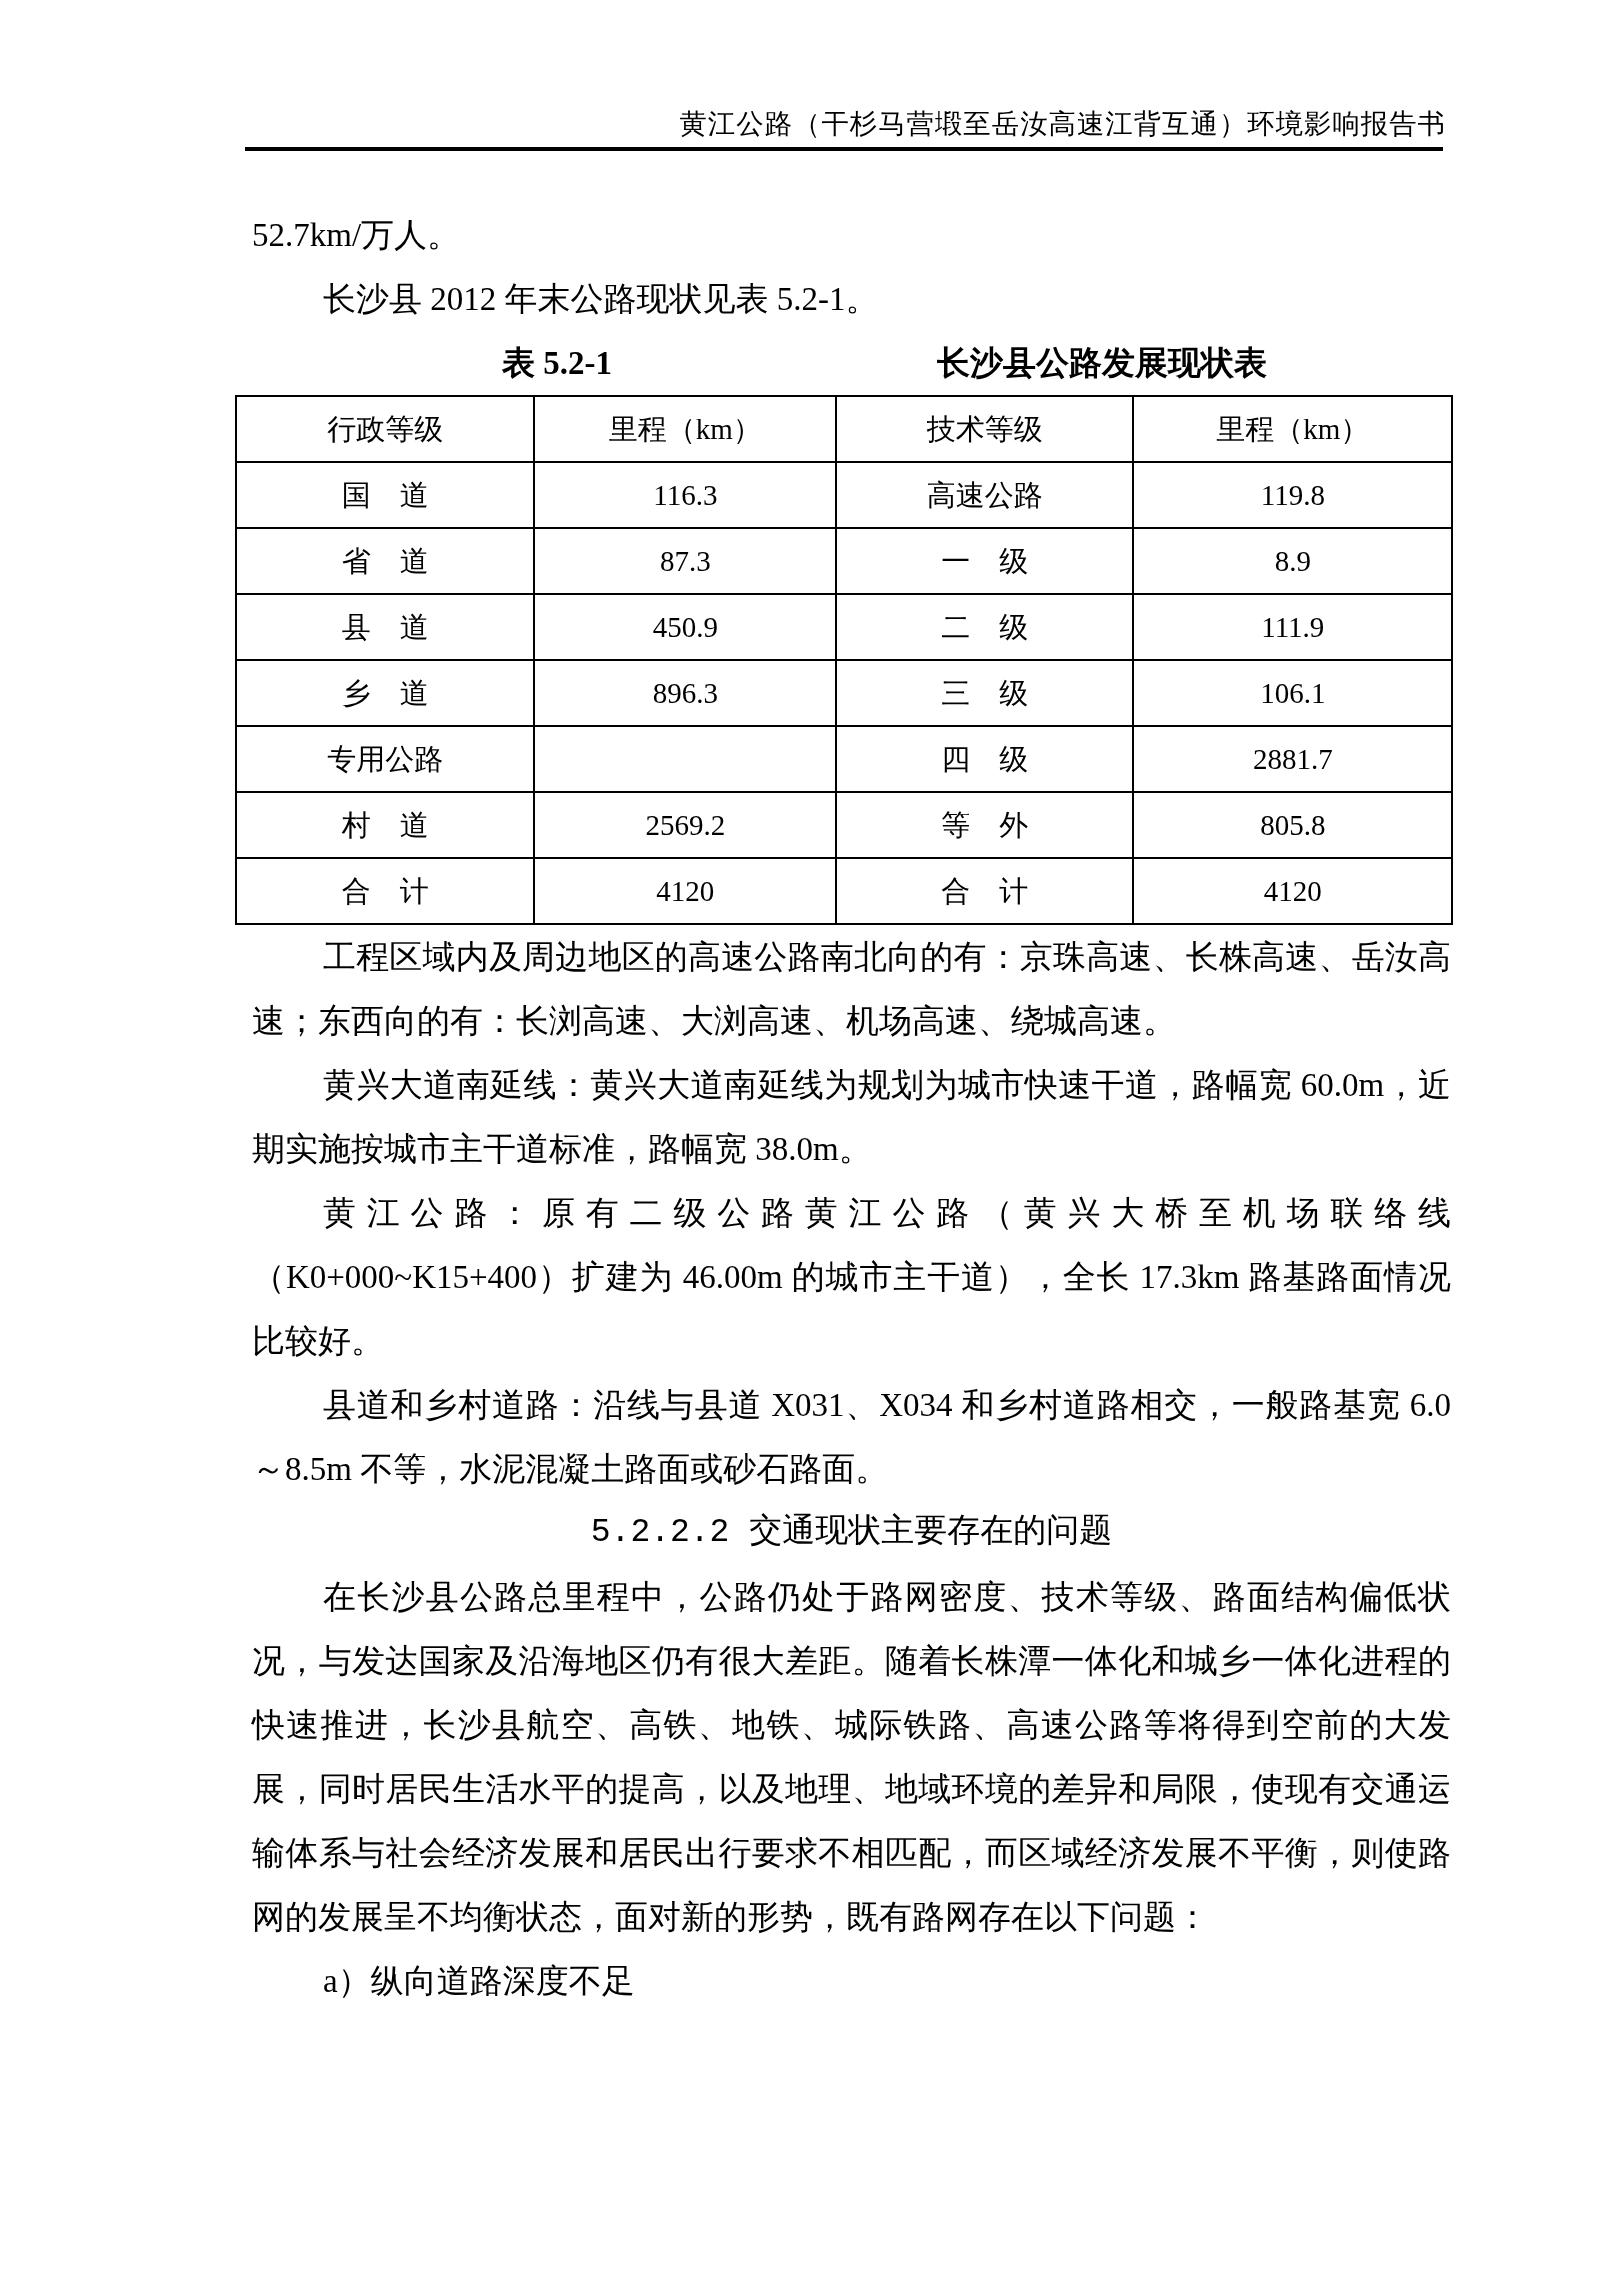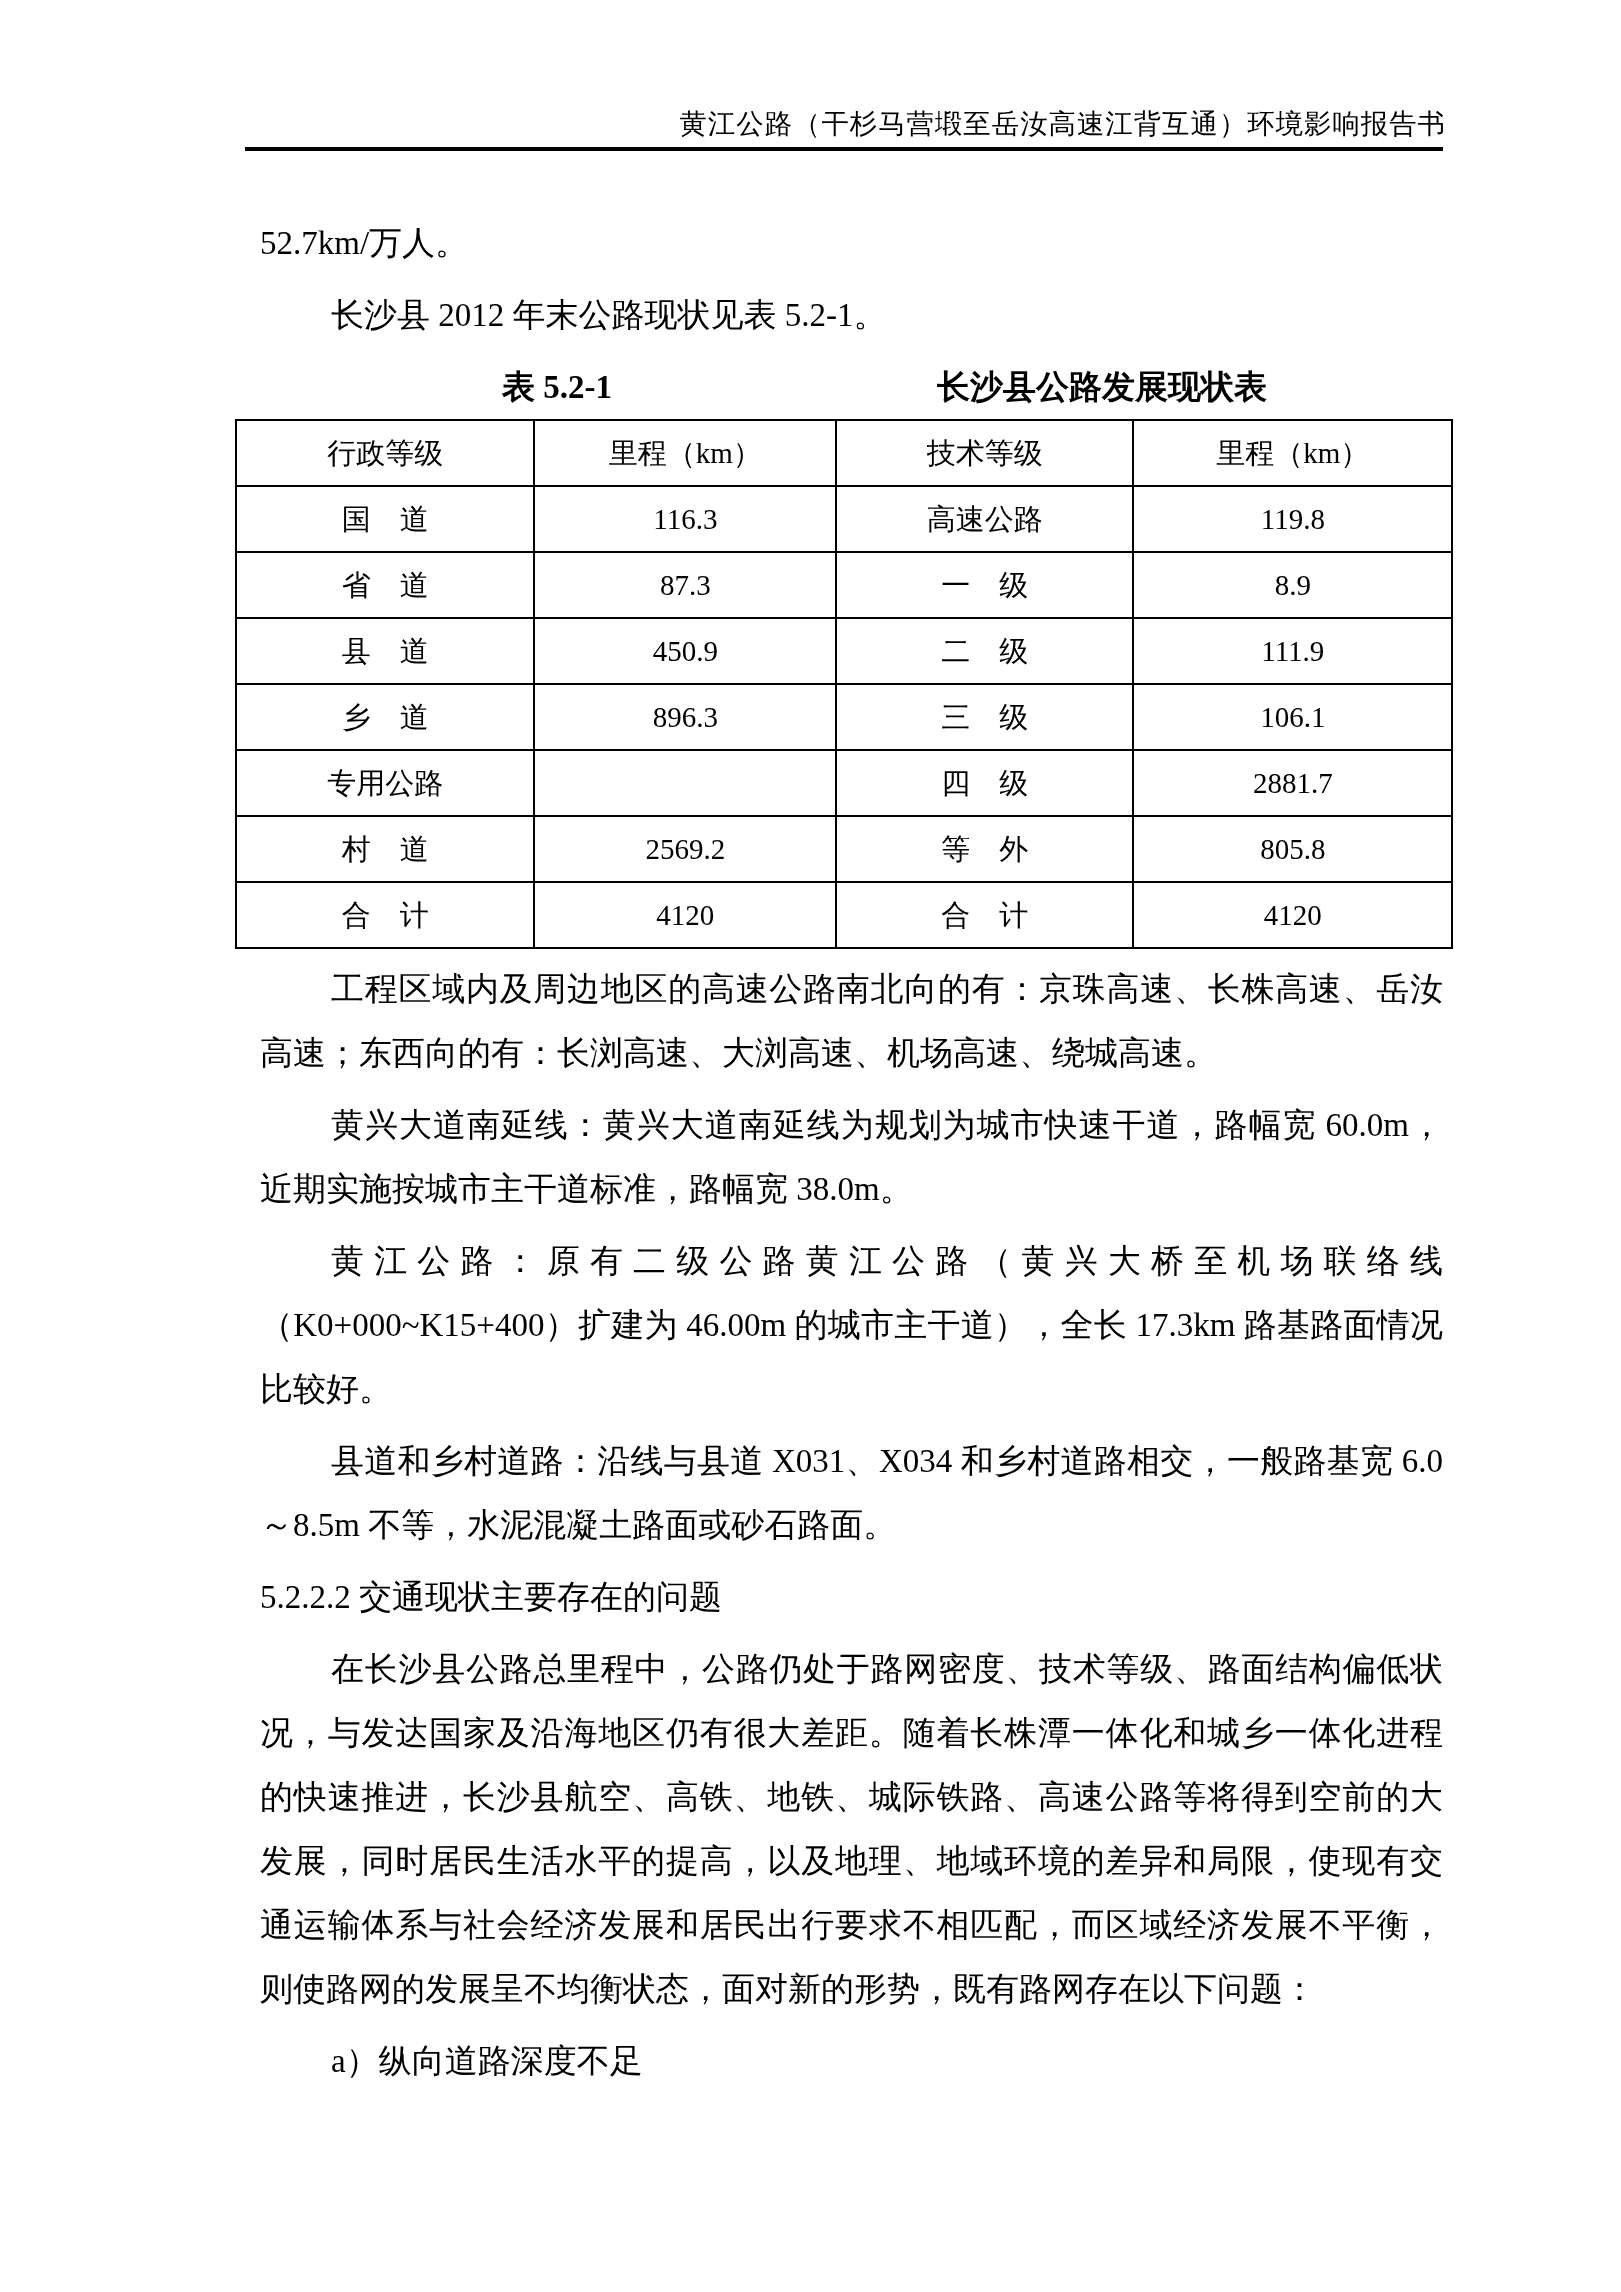--- a/index.html
+++ b/index.html
@@ -49,7 +49,7 @@
     text-align: justify;
   }
   .content p {
-    margin: 8px;
+    margin: 0;
   }
   p.indent { text-indent: 71px; }
   p.heading { text-align: left; }

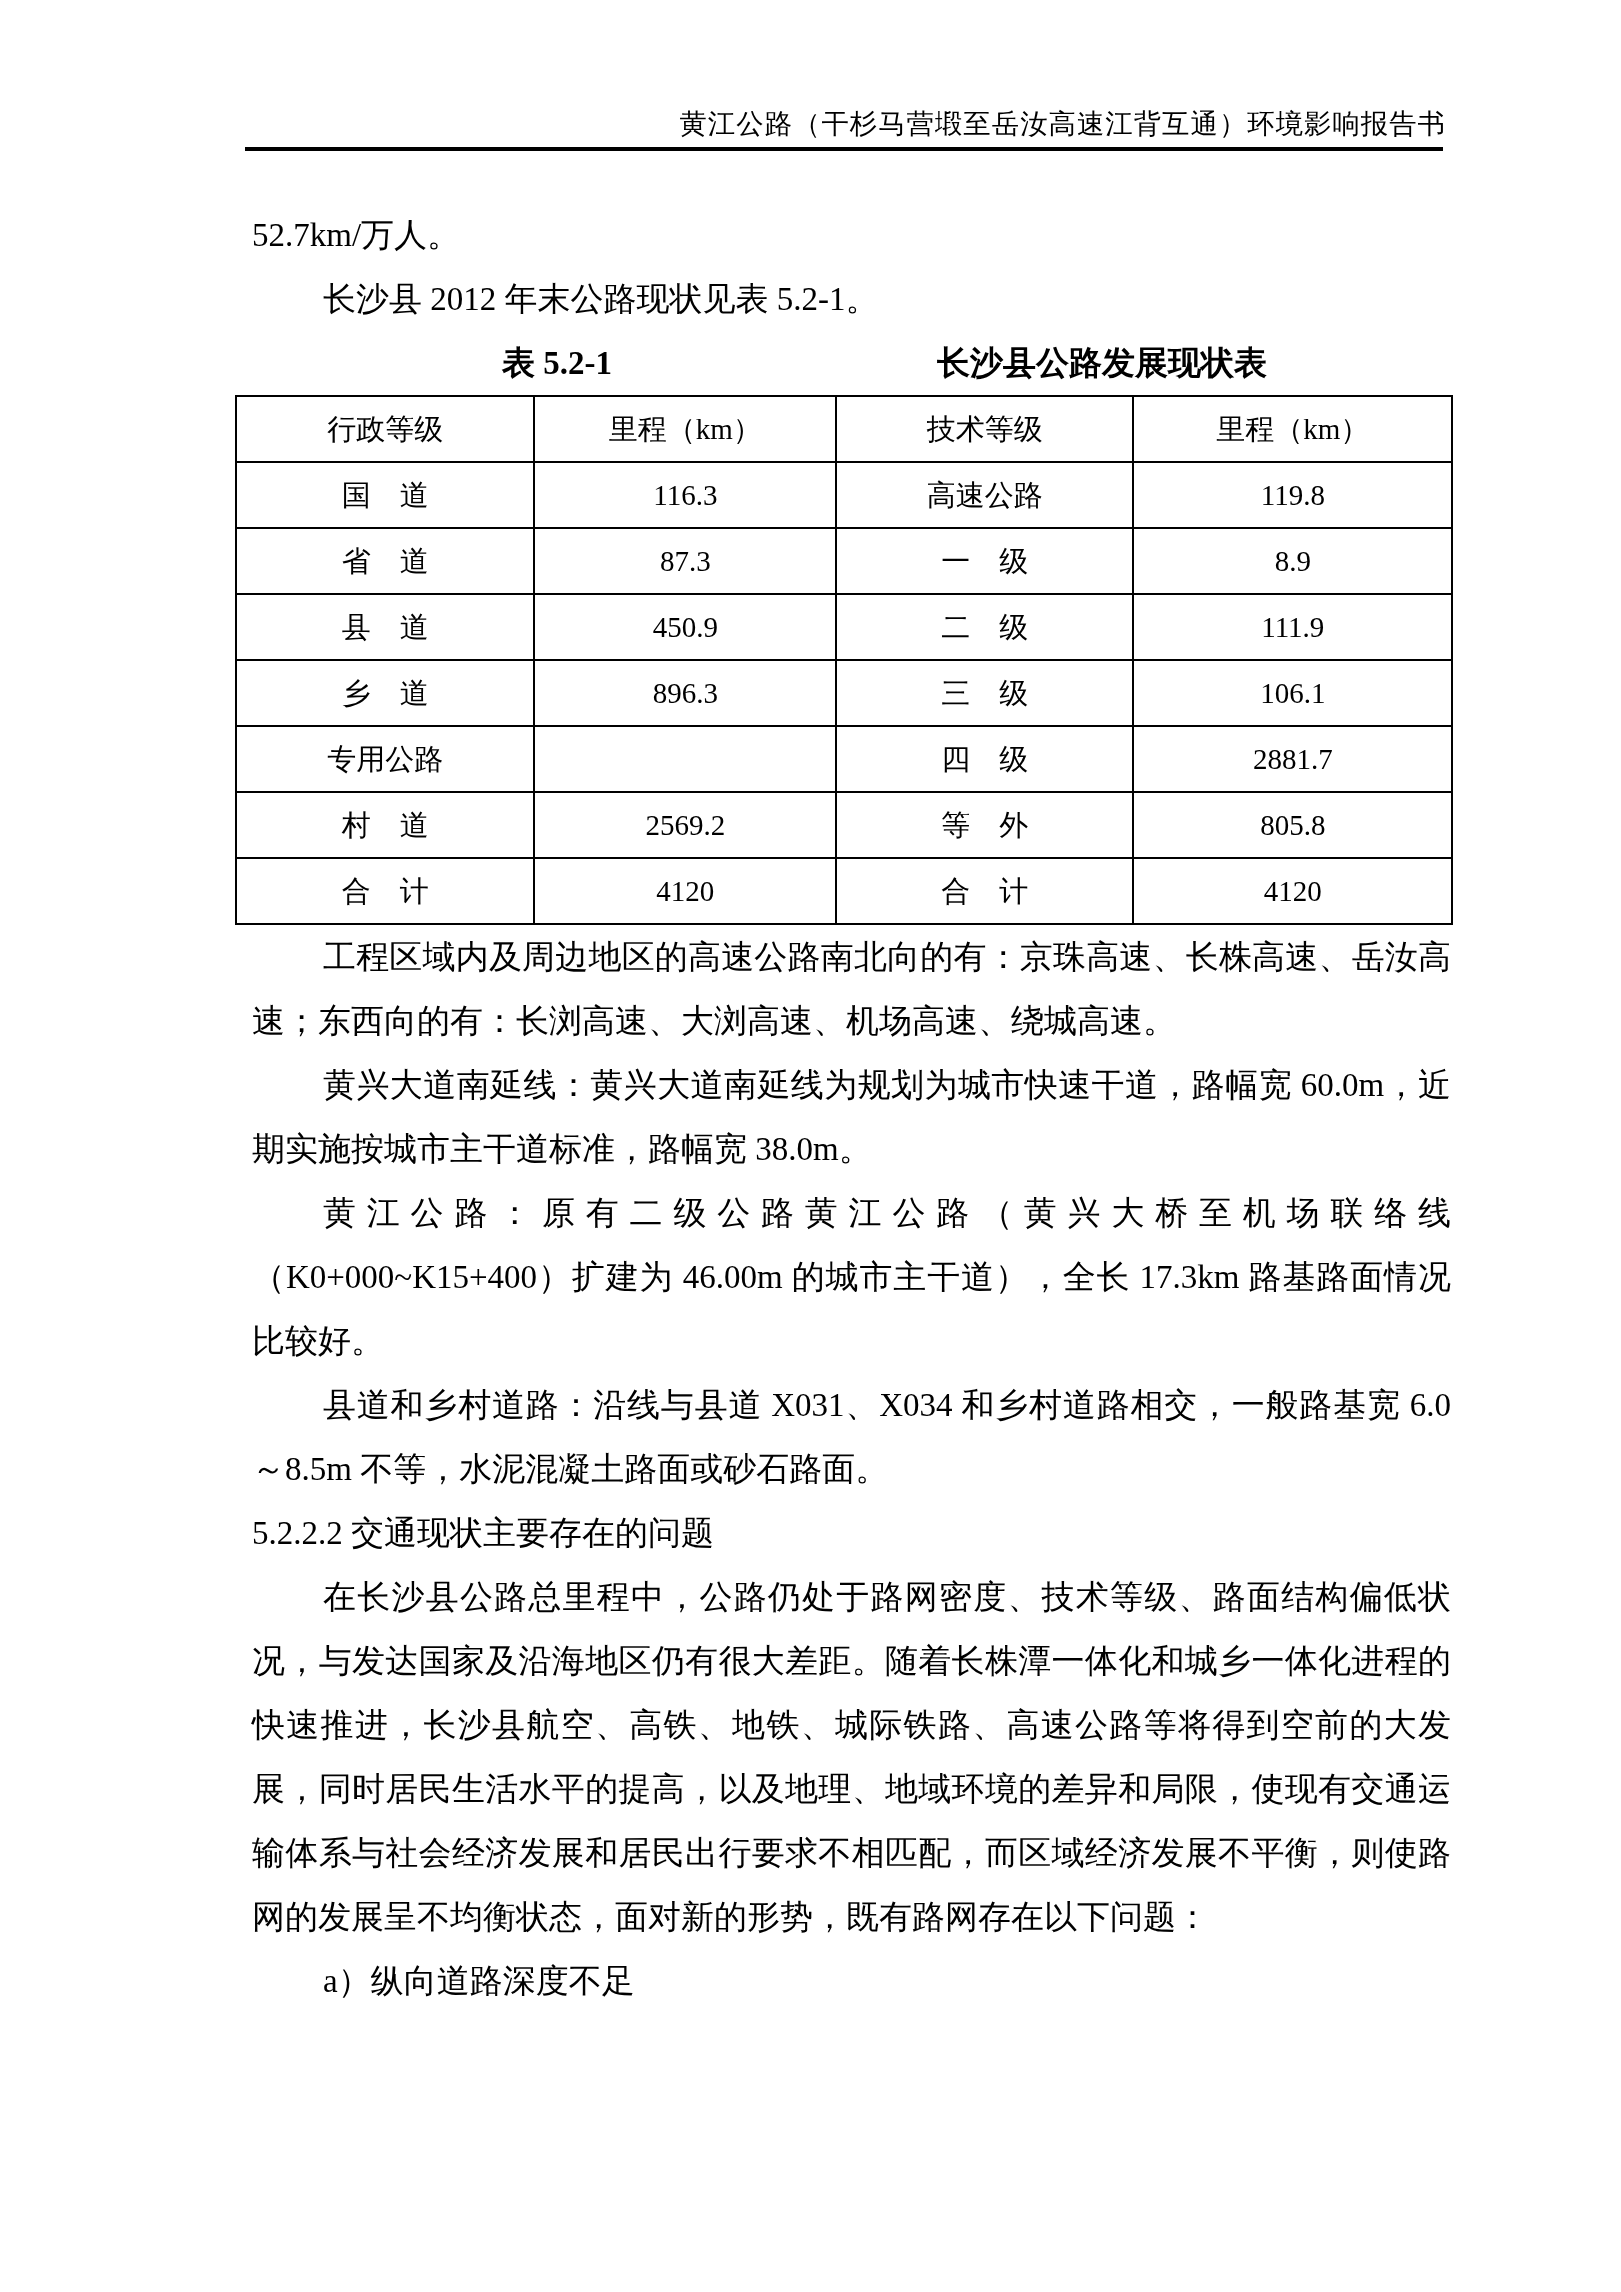--- a/index.html
+++ b/index.html
@@ -52,7 +52,7 @@
     margin: 0;
   }
   p.indent { text-indent: 71px; }
-  p.heading { text-align: left; }
+  p.heading { text-align: center; font-family: Liberation Mono, monospace; }
 
   
   .table-caption {

